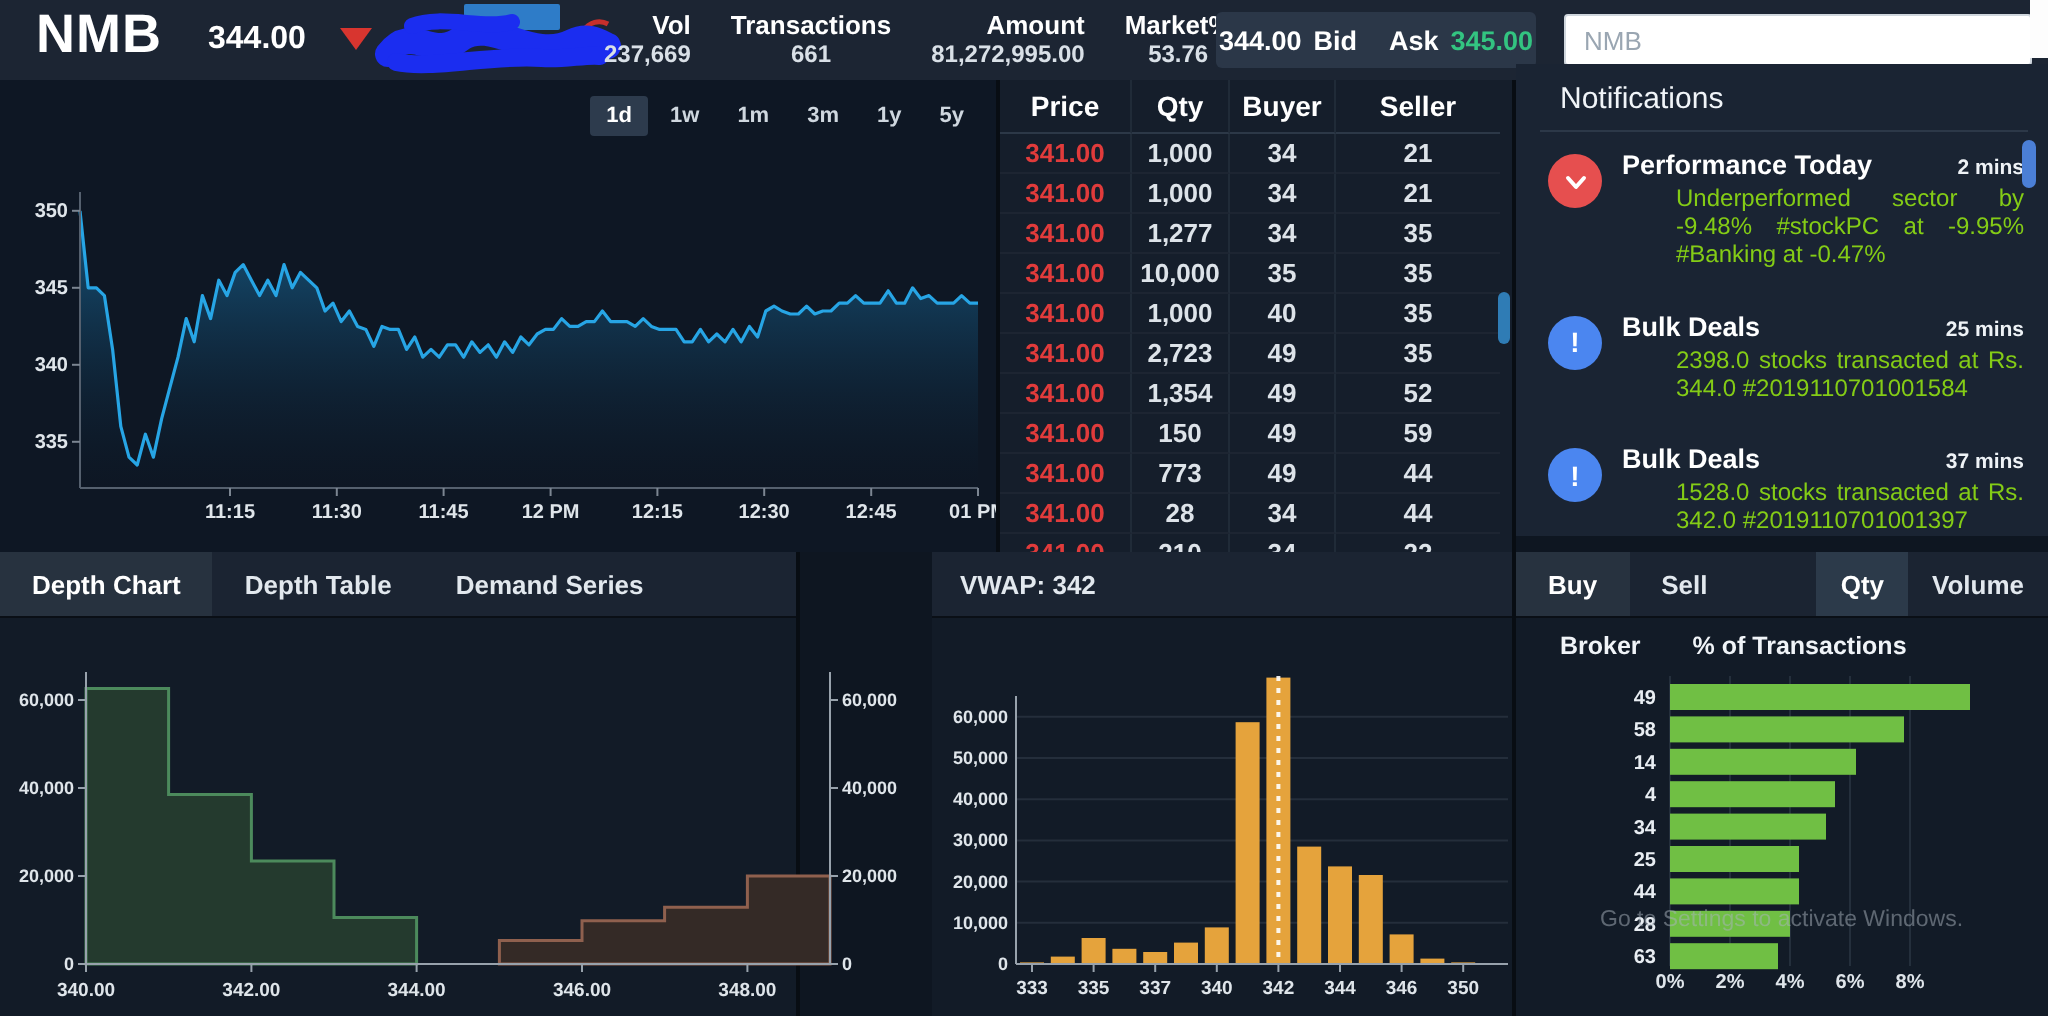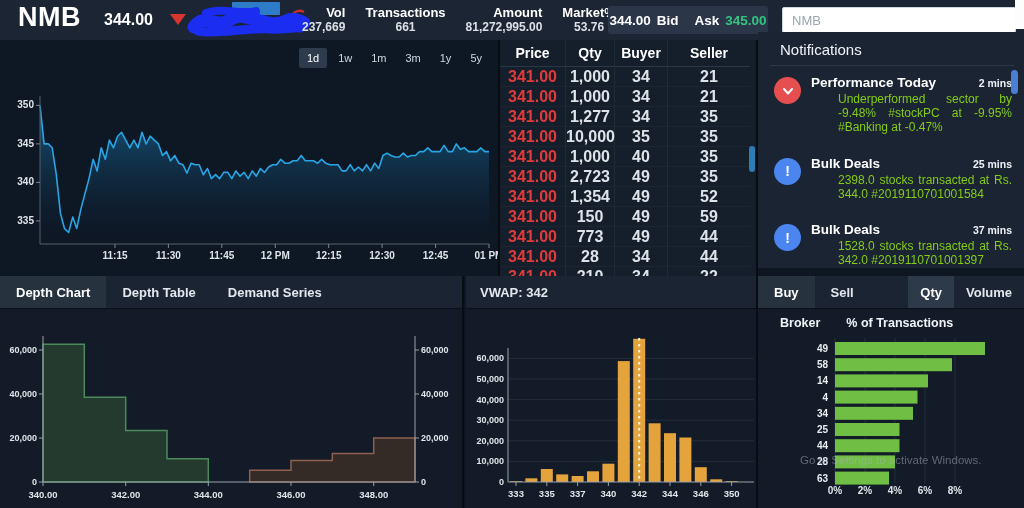--- a/index.html
+++ b/index.html
@@ -27,7 +27,7 @@
   
   .chart-panel{position:absolute;left:0;top:40px;width:500px;height:236px;background:#0e1724;border-right:2px solid #080d13;box-sizing:border-box;}
   .range-row{position:absolute;right:8px;top:8px;display:flex;gap:3px;z-index:2;}
-  .range{font-size:11px;font-weight:400;padding:4px 8px;color:#cfd7df;background:transparent;border:0;border-radius:2px;
+  .range{font-size:11px;font-weight:700;padding:4px 8px;color:#cfd7df;background:transparent;border:0;border-radius:2px;
          font-family:"Liberation Sans",sans-serif;cursor:pointer;}
   .range.active{background:#2d3b4d;color:#fff;}
   .trades-panel{position:absolute;left:500px;top:40px;width:258px;height:236px;background:#151e2b;border-right:2px solid #080d13;box-sizing:border-box;}

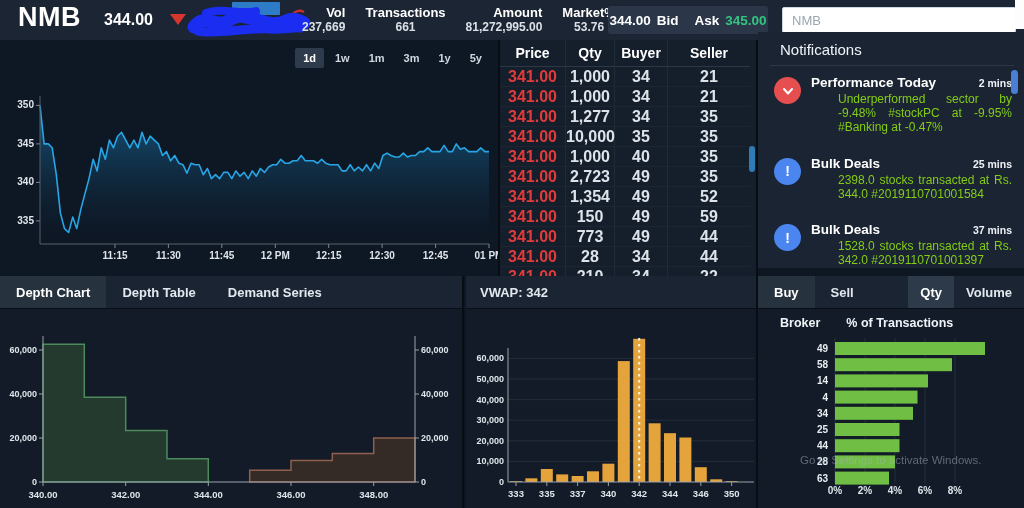--- a/index.html
+++ b/index.html
@@ -33,7 +33,7 @@
   .trades-panel{position:absolute;left:500px;top:40px;width:258px;height:236px;background:#151e2b;border-right:2px solid #080d13;box-sizing:border-box;}
   .t-grid{display:grid;grid-template-columns:66px 49px 53px 82px;}
   .t-row{display:contents;}
-  .t-cell{height:19px;line-height:19px;text-align:center;font-size:16px;font-weight:700;color:#dde3e9;
+  .t-cell{height:19px;line-height:19px;text-align:center;font-size:13px;font-weight:700;color:#dde3e9;
           border-right:1px solid #202b38;border-bottom:1px solid rgba(255,255,255,.035);}
   .t-cell:nth-child(4n){border-right:0;}
   .t-h .t-cell{height:26px;line-height:26px;font-size:14px;color:#fff;border-bottom:1px solid #2c3847;}

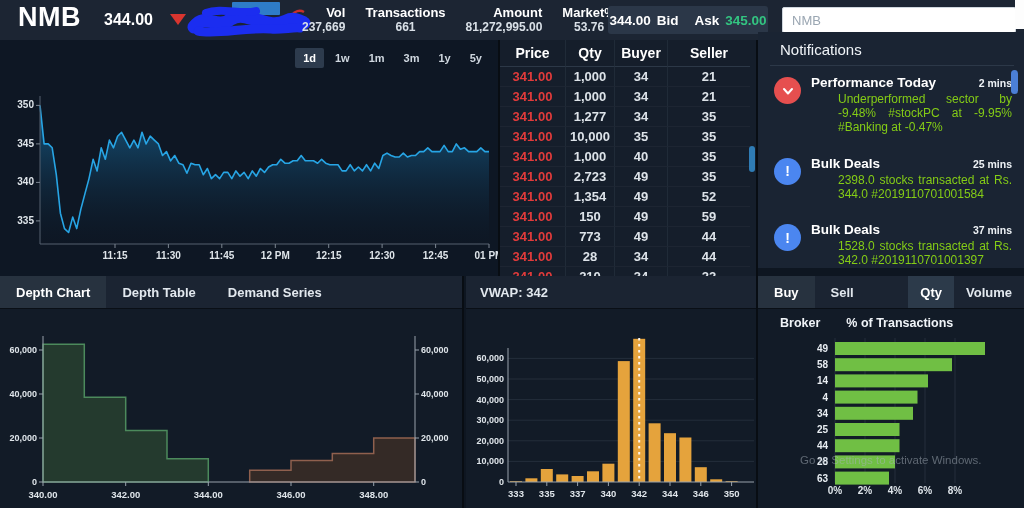--- a/index.html
+++ b/index.html
@@ -53,7 +53,7 @@
   .n-body{font-size:12px;line-height:14.2px;color:#84cc16;text-align:justify;margin-top:2px;margin-left:27px;}
   .n-thumb{position:absolute;right:6px;top:38px;width:7px;height:24px;background:#4b7fd6;border-radius:4px;}
   
-  .depth-panel{position:absolute;left:0;top:276px;width:464px;height:232px;background:#121b27;border-right:2px solid #080d13;box-sizing:border-box;}
+  .depth-panel{position:absolute;left:0;top:276px;width:400px;height:232px;background:#121b27;border-right:2px solid #080d13;box-sizing:border-box;}
   .vwap-panel{position:absolute;left:466px;top:276px;width:292px;height:232px;background:#121b27;border-right:2px solid #080d13;box-sizing:border-box;}
   .broker-panel{position:absolute;left:758px;top:276px;width:266px;height:232px;background:#121b27;}
   .tabbar{height:32px;background:#1b2432;display:flex;align-items:stretch;border-bottom:1px solid #0a0f16;}

